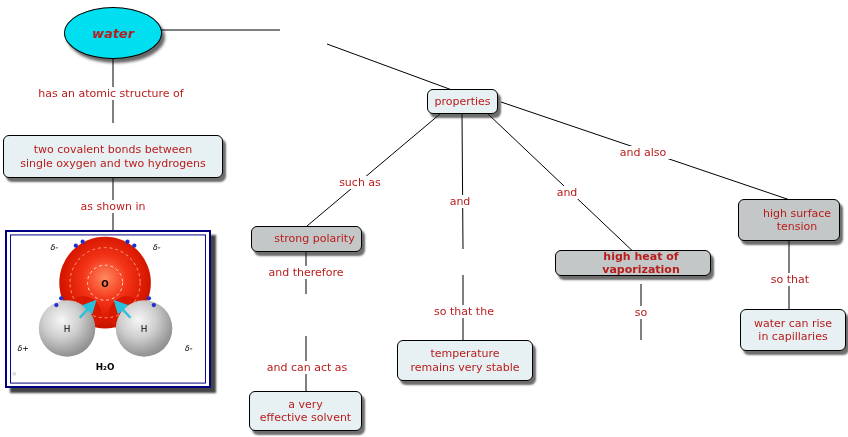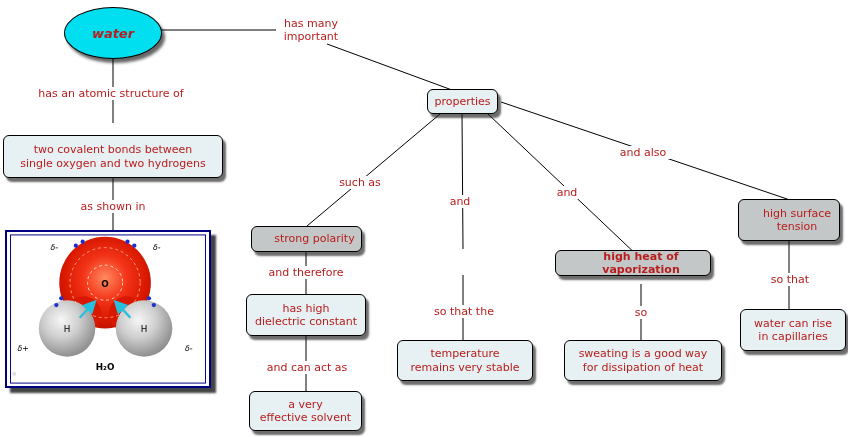--- a/index.html
+++ b/index.html
@@ -60,8 +60,6 @@
     <span class="lbl">water</span>
   </div>
 
-  <div class="elabel" style="left:276px;top:17px;width:70px;">has many
-important</div>
   <div class="elabel" style="left:25px;top:87px;width:172px;">has an atomic structure of</div>
   <div class="elabel" style="left:68px;top:200px;width:90px;">as shown in</div>
   <div class="elabel" style="left:333px;top:176px;width:54px;">such as</div>

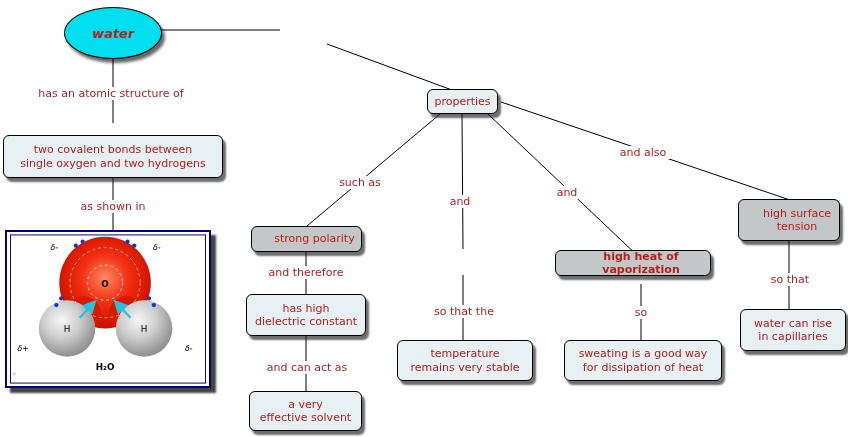--- a/index.html
+++ b/index.html
@@ -85,10 +85,6 @@
     <span class="lbl">strong polarity</span>
   </div>
 
-  <div class="node" style="left:246px;top:294px;width:120px;height:42px;">
-    <span class="lbl">has high
-dielectric constant</span>
-  </div>
 
   <div class="node" style="left:249px;top:391px;width:113px;height:40px;">
     <span class="lbl">a very

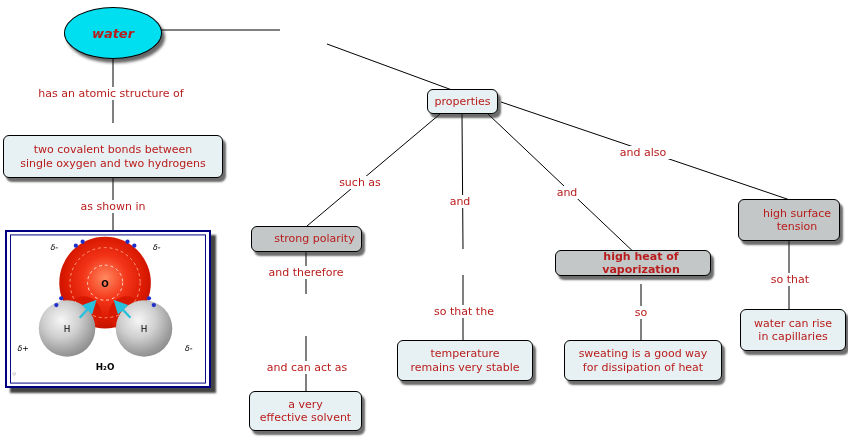--- a/index.html
+++ b/index.html
@@ -101,10 +101,6 @@
     <span class="lbl">high heat of vaporization</span>
   </div>
 
-  <div class="node" style="left:564px;top:340px;width:158px;height:41px;">
-    <span class="lbl">sweating is a good way
-for dissipation of heat</span>
-  </div>
 
   <div class="node gray" style="left:738px;top:199px;width:102px;height:42px;">
     <span class="lbl">high surface

